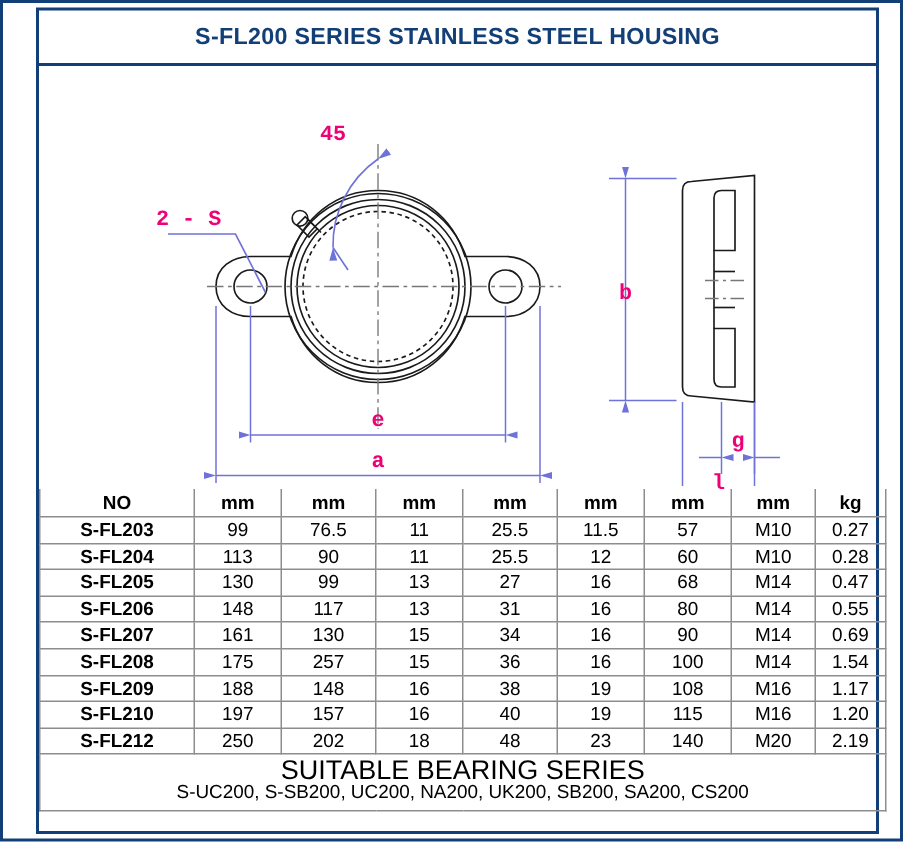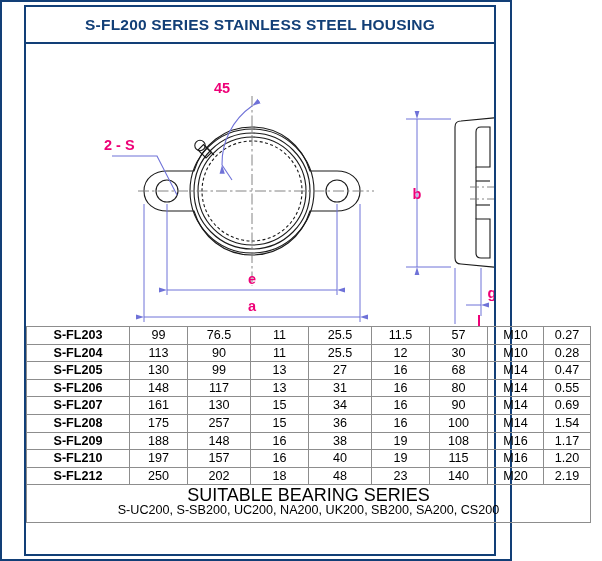--- a/index.html
+++ b/index.html
@@ -6,7 +6,7 @@
   body{width:602px;height:561px;overflow:hidden;
        font-family:"Liberation Sans","DejaVu Sans",sans-serif;}
 
-  #page{position:relative;width:512px;height:561px;box-sizing:border-box;
+  #page{position:relative;width:602px;height:561px;box-sizing:border-box;
         border:2px solid #123f77;background:#ffffff;}
 
   #inner{position:absolute;left:22px;top:3px;right:14px;bottom:3px;

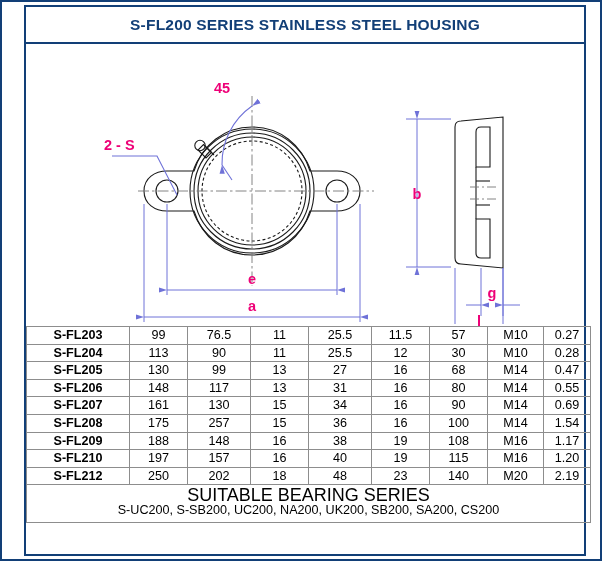--- a/index.html
+++ b/index.html
@@ -20,7 +20,7 @@
          white-space:nowrap;}
 
   
-  #drawing{position:absolute;left:0;top:37px;right:0;height:282px;overflow:hidden;}
+  #drawing{position:absolute;left:0;top:37px;right:0;height:282px;overflow:hidden;font-family:Liberation Mono, monospace;}
   #drawing svg{display:block;}
 
   

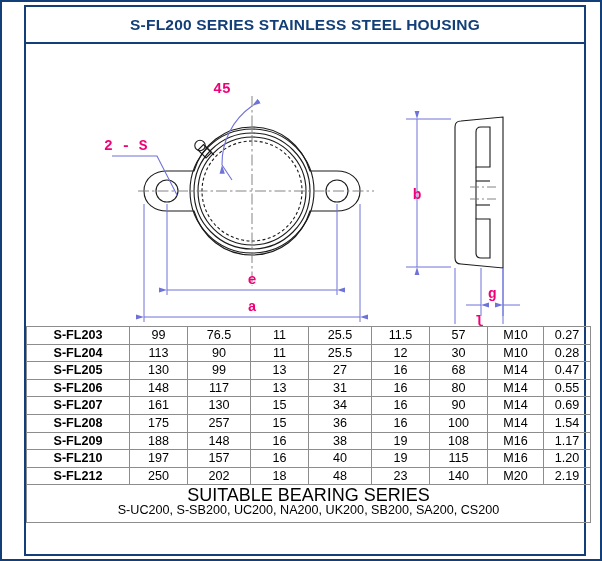--- a/index.html
+++ b/index.html
@@ -164,6 +164,17 @@
             <col class="c8">
         </colgroup>
         <thead>
+          <tr class="u">
+            <th>NO</th>
+            <th>mm</th>
+            <th>mm</th>
+            <th>mm</th>
+            <th>mm</th>
+            <th>mm</th>
+            <th>mm</th>
+            <th>mm</th>
+            <th>kg</th>
+          </tr>
         </thead>
         <tbody id="tbody">
             <tr>

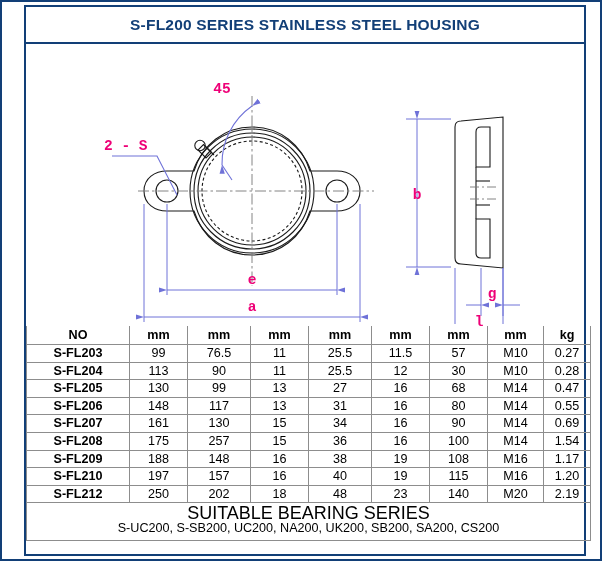--- a/index.html
+++ b/index.html
@@ -195,7 +195,7 @@
               <td>11</td>
               <td>25.5</td>
               <td>12</td>
-              <td>30</td>
+              <td>60</td>
               <td>M10</td>
               <td>0.28</td>
             </tr>

